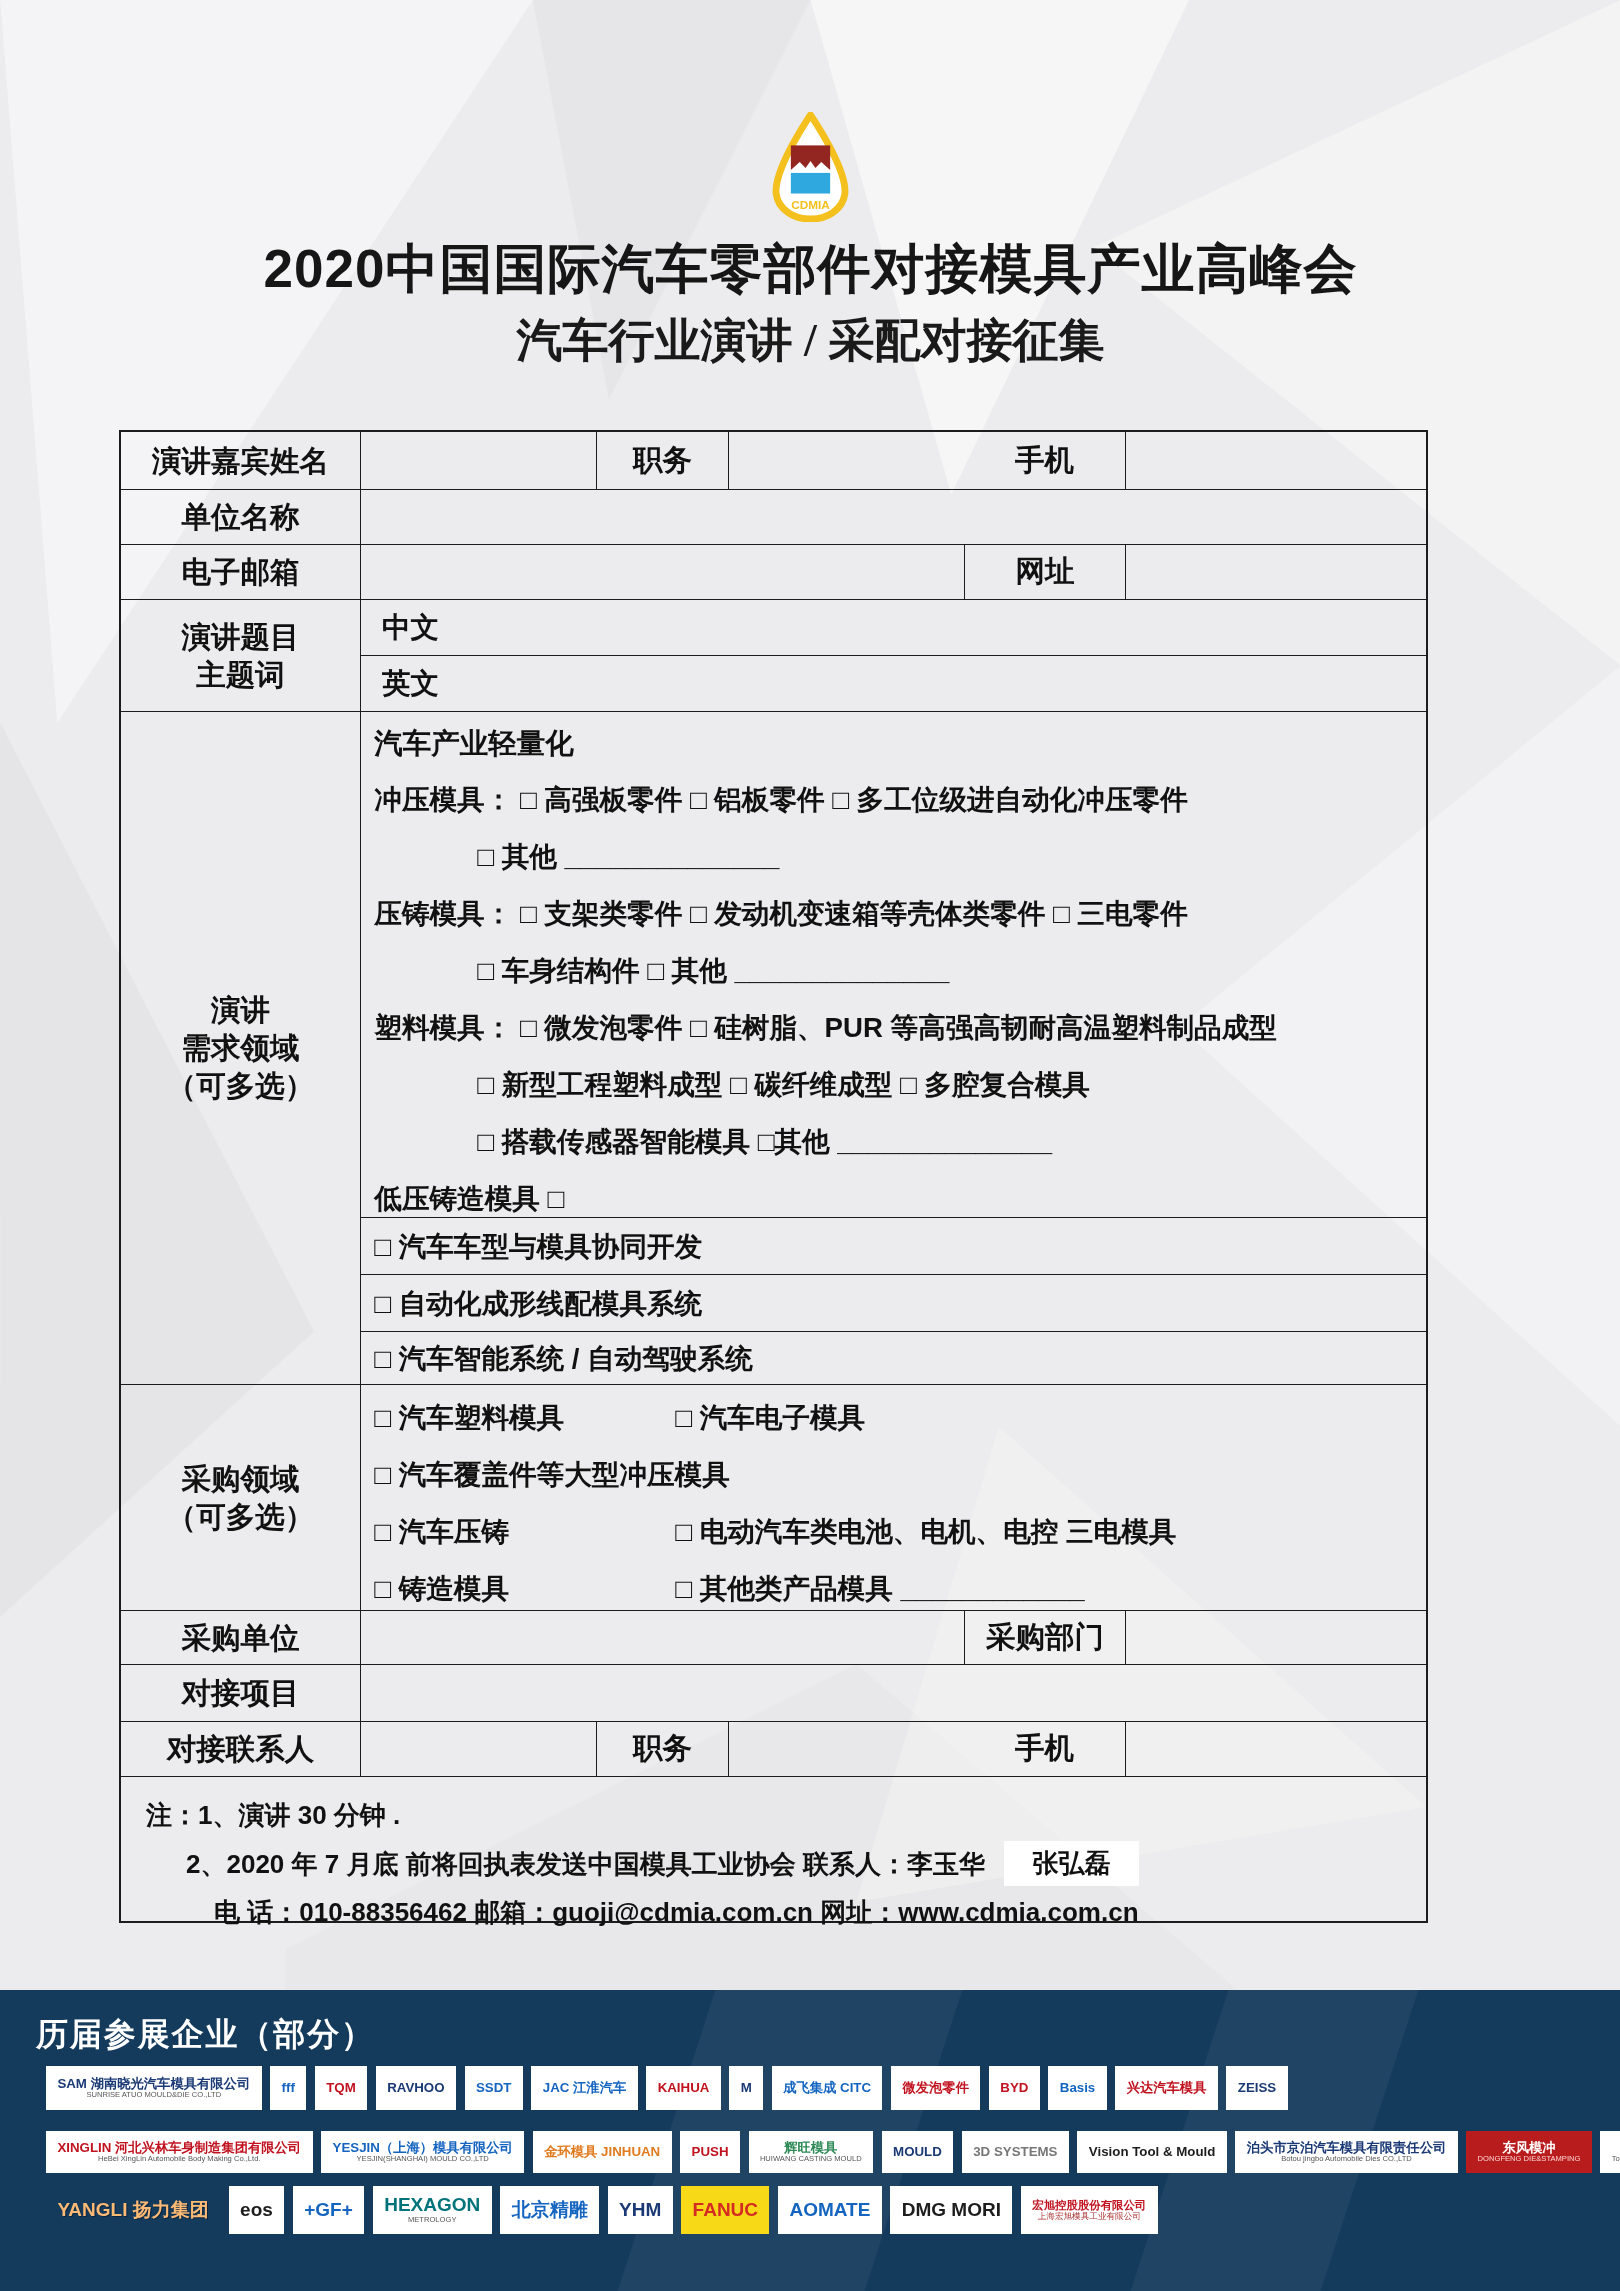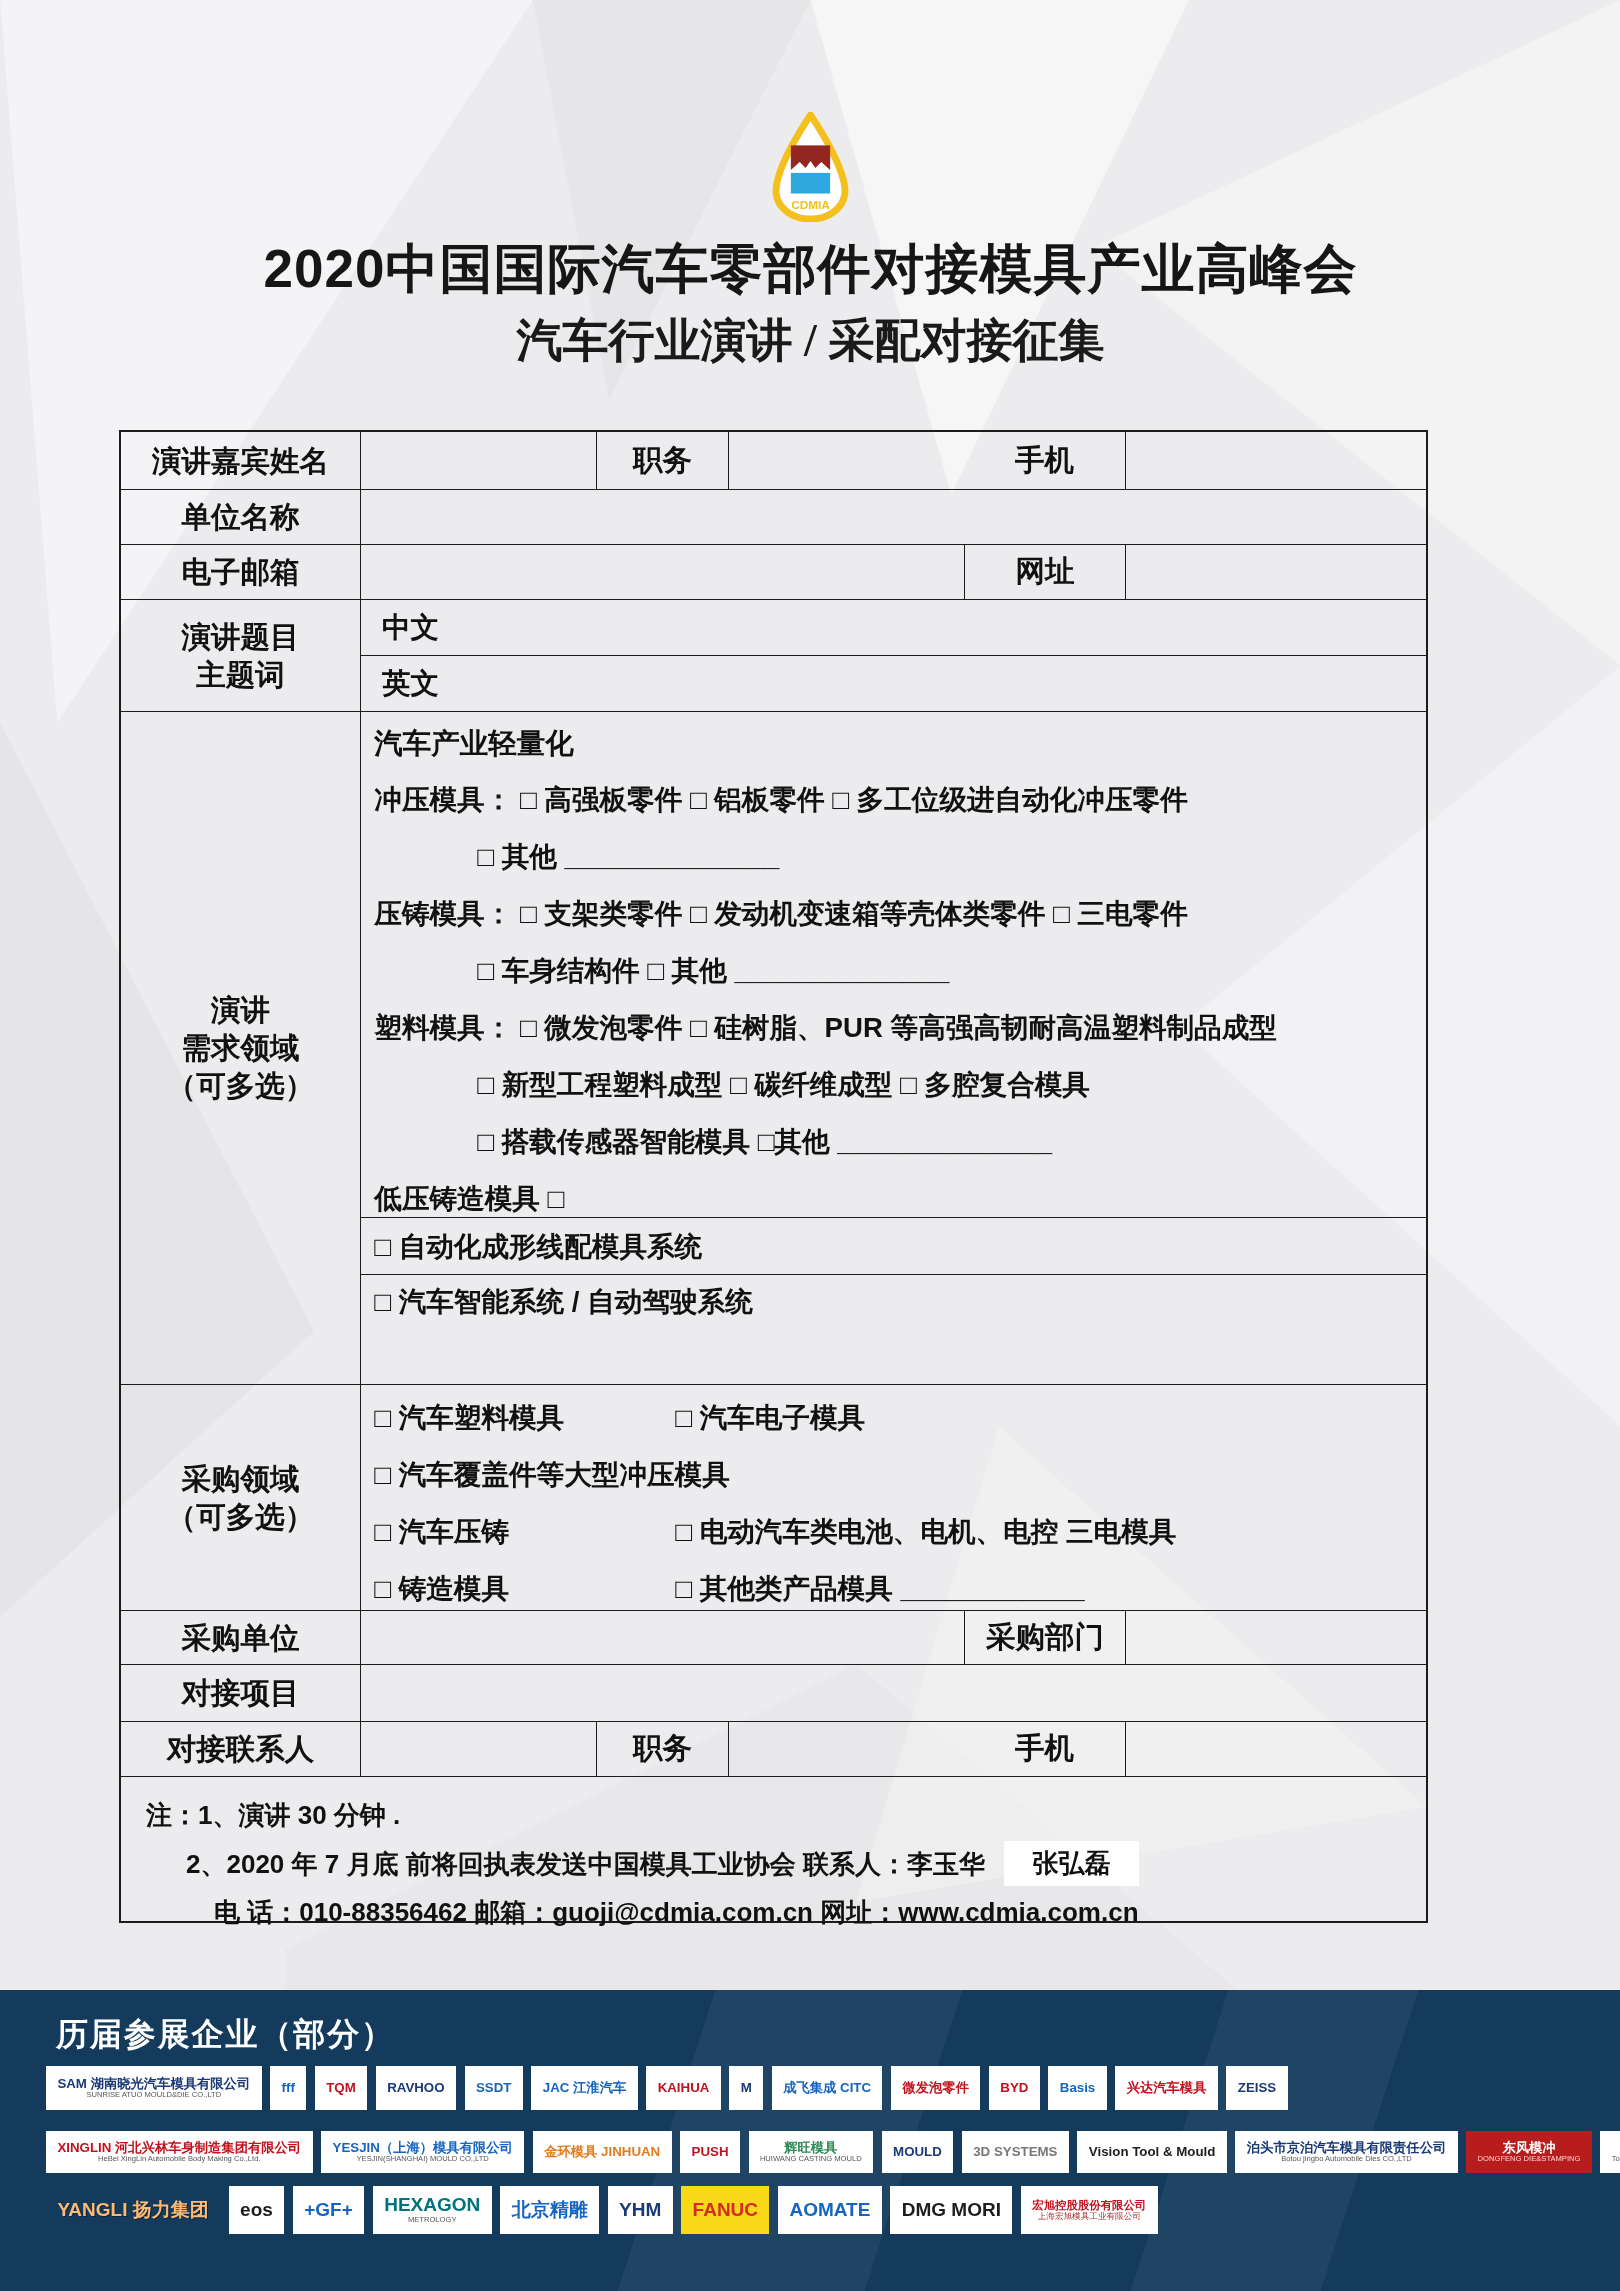--- a/index.html
+++ b/index.html
@@ -158,6 +158,9 @@
             </div>
         </div>
         <div class="speech-sub">
+          <span>□ 汽车车型与模具协同开发</span>
+        </div>
+        <div class="speech-sub">
           <span>□ 自动化成形线配模具系统</span>
         </div>
         <div class="speech-sub" style="height:53px;">

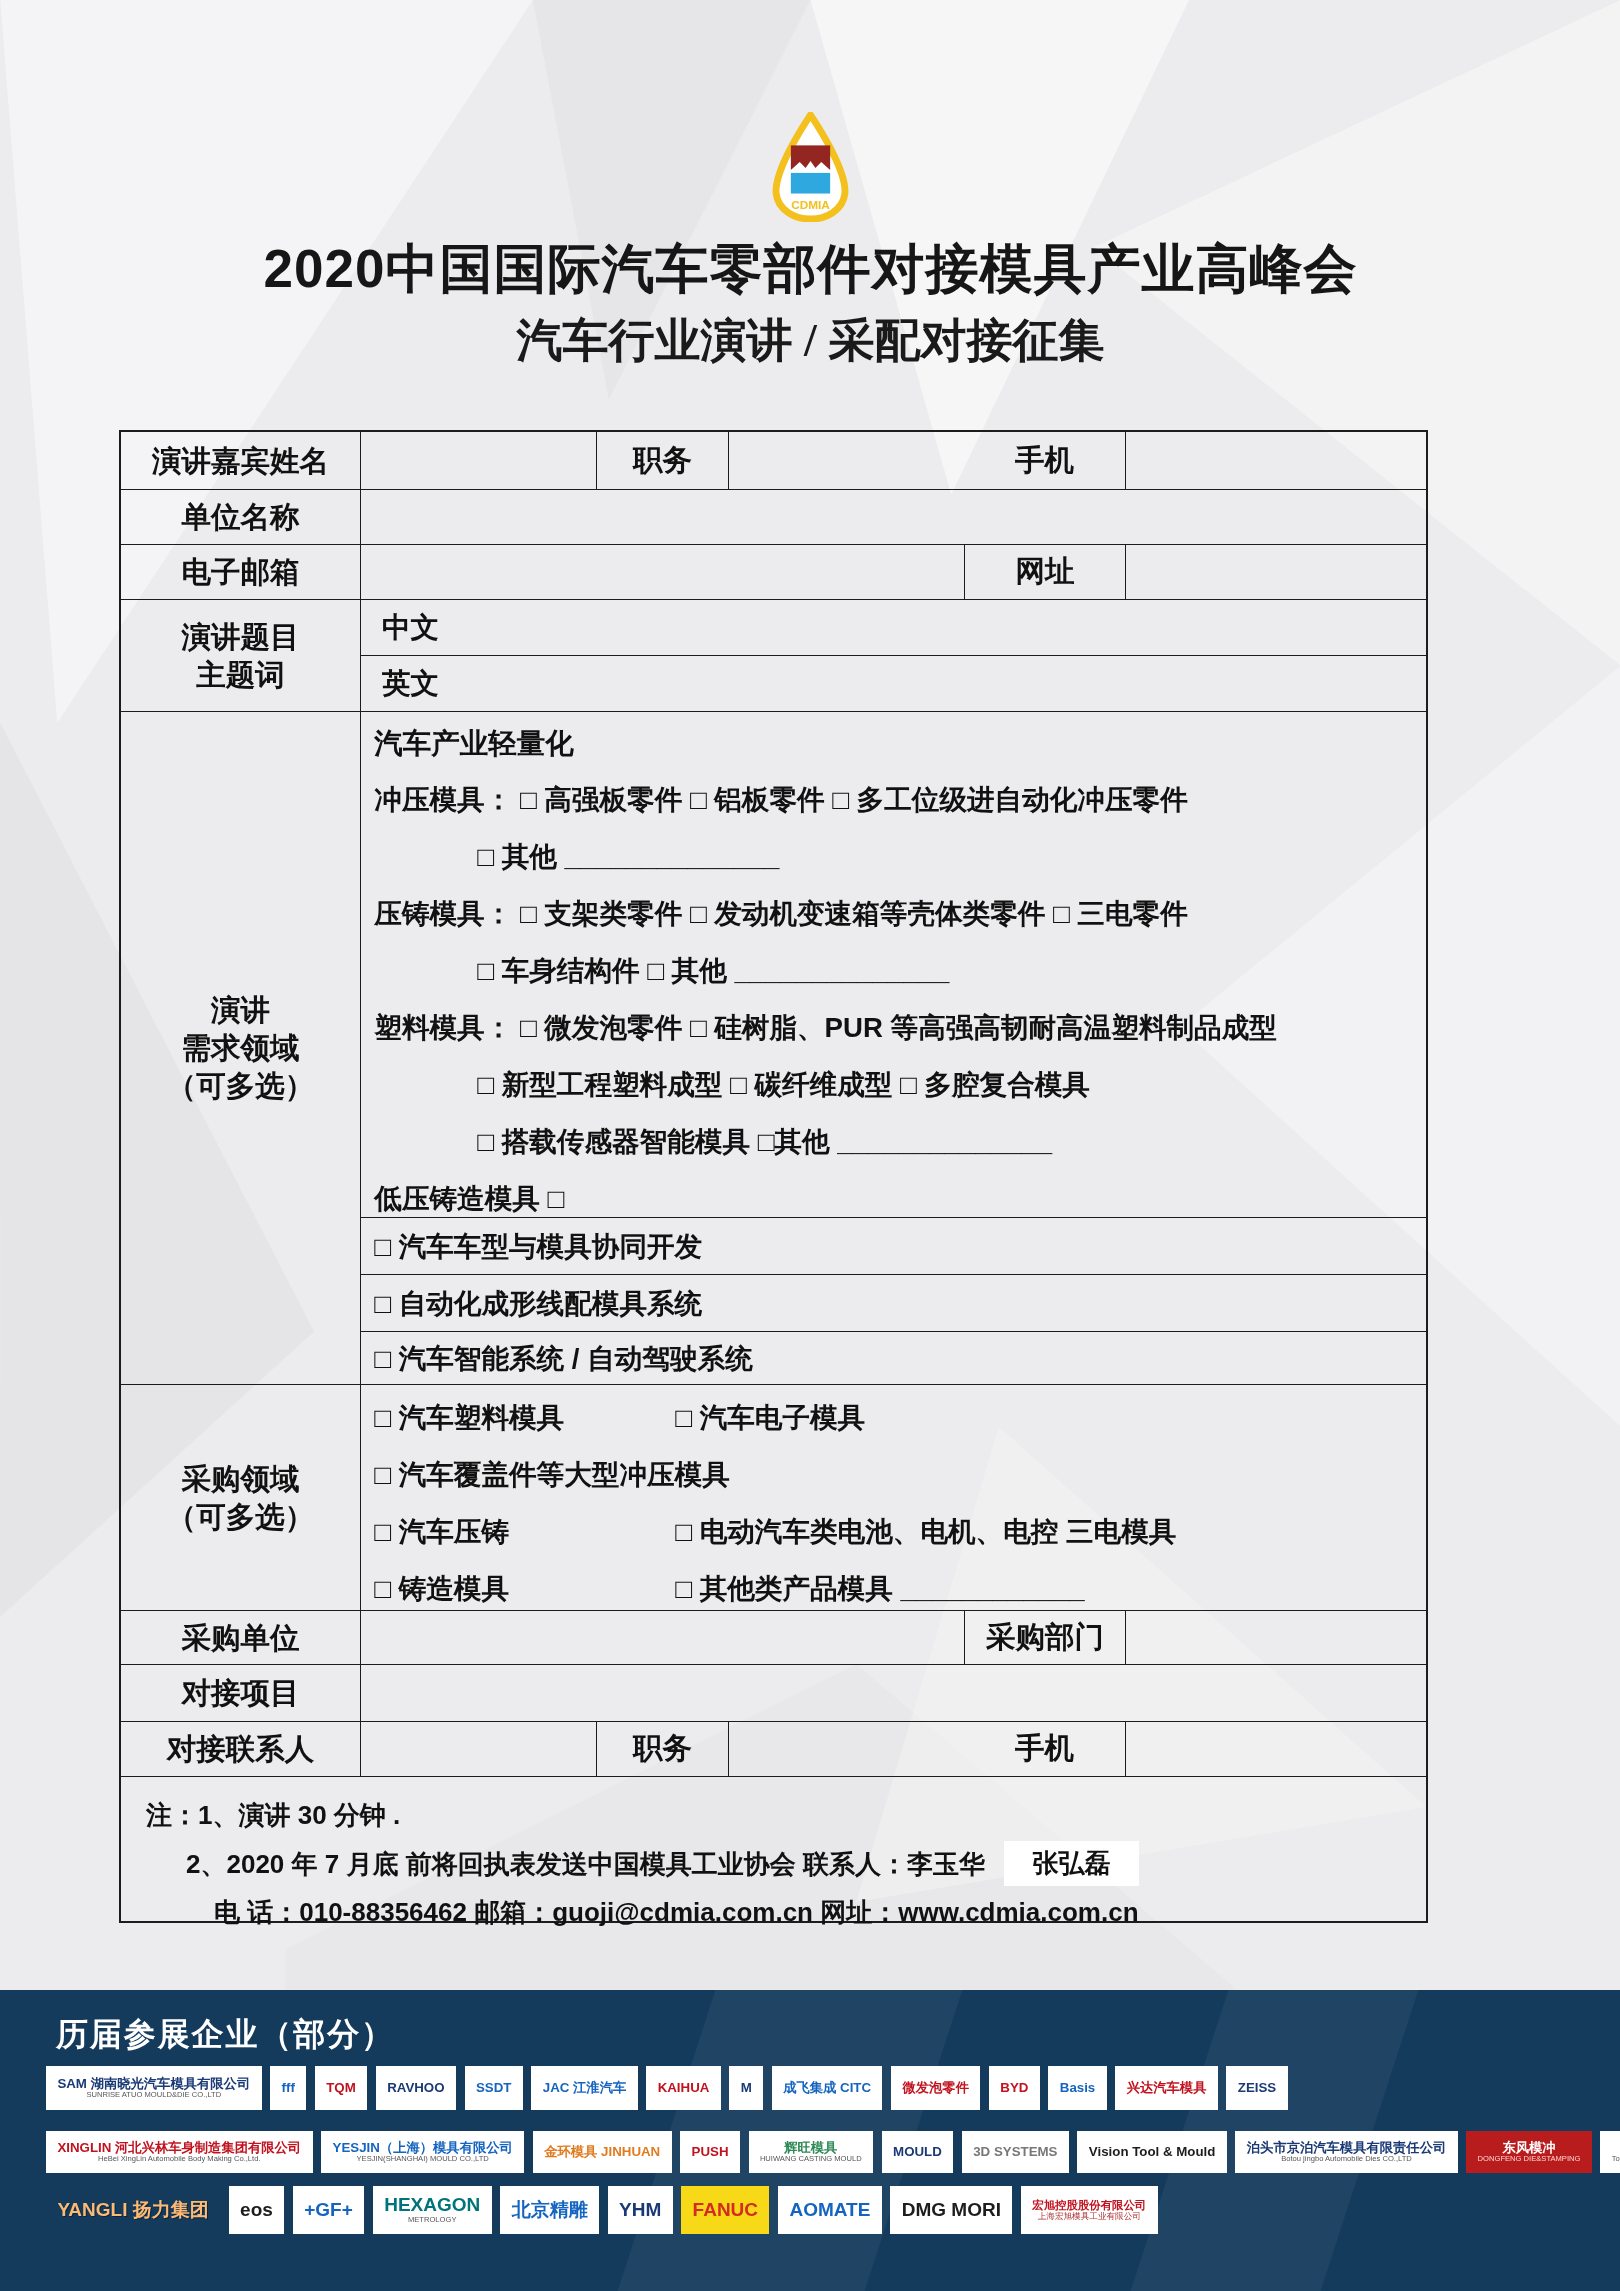--- a/index.html
+++ b/index.html
@@ -43,7 +43,7 @@
   
   #footer{position:absolute;left:0;top:1990px;width:1621px;height:302px;background:#143a5c;z-index:2;overflow:hidden;}
   .streak{position:absolute;background:rgba(255,255,255,0.05);transform:skewX(-18deg);}
-  #footer-title{position:absolute;left:56px;top:23px;color:#ffffff;font-size:32px;font-weight:bold;letter-spacing:1.9px;}
+  #footer-title{position:absolute;left:36px;top:23px;color:#ffffff;font-size:32px;font-weight:bold;letter-spacing:1.9px;}
   .logo-row{position:absolute;left:46px;right:19px;display:flex;gap:8.6px;align-items:stretch;}
   #logo-row-1{top:76px;height:44px;}
   #logo-row-2{top:141px;height:42px;}

